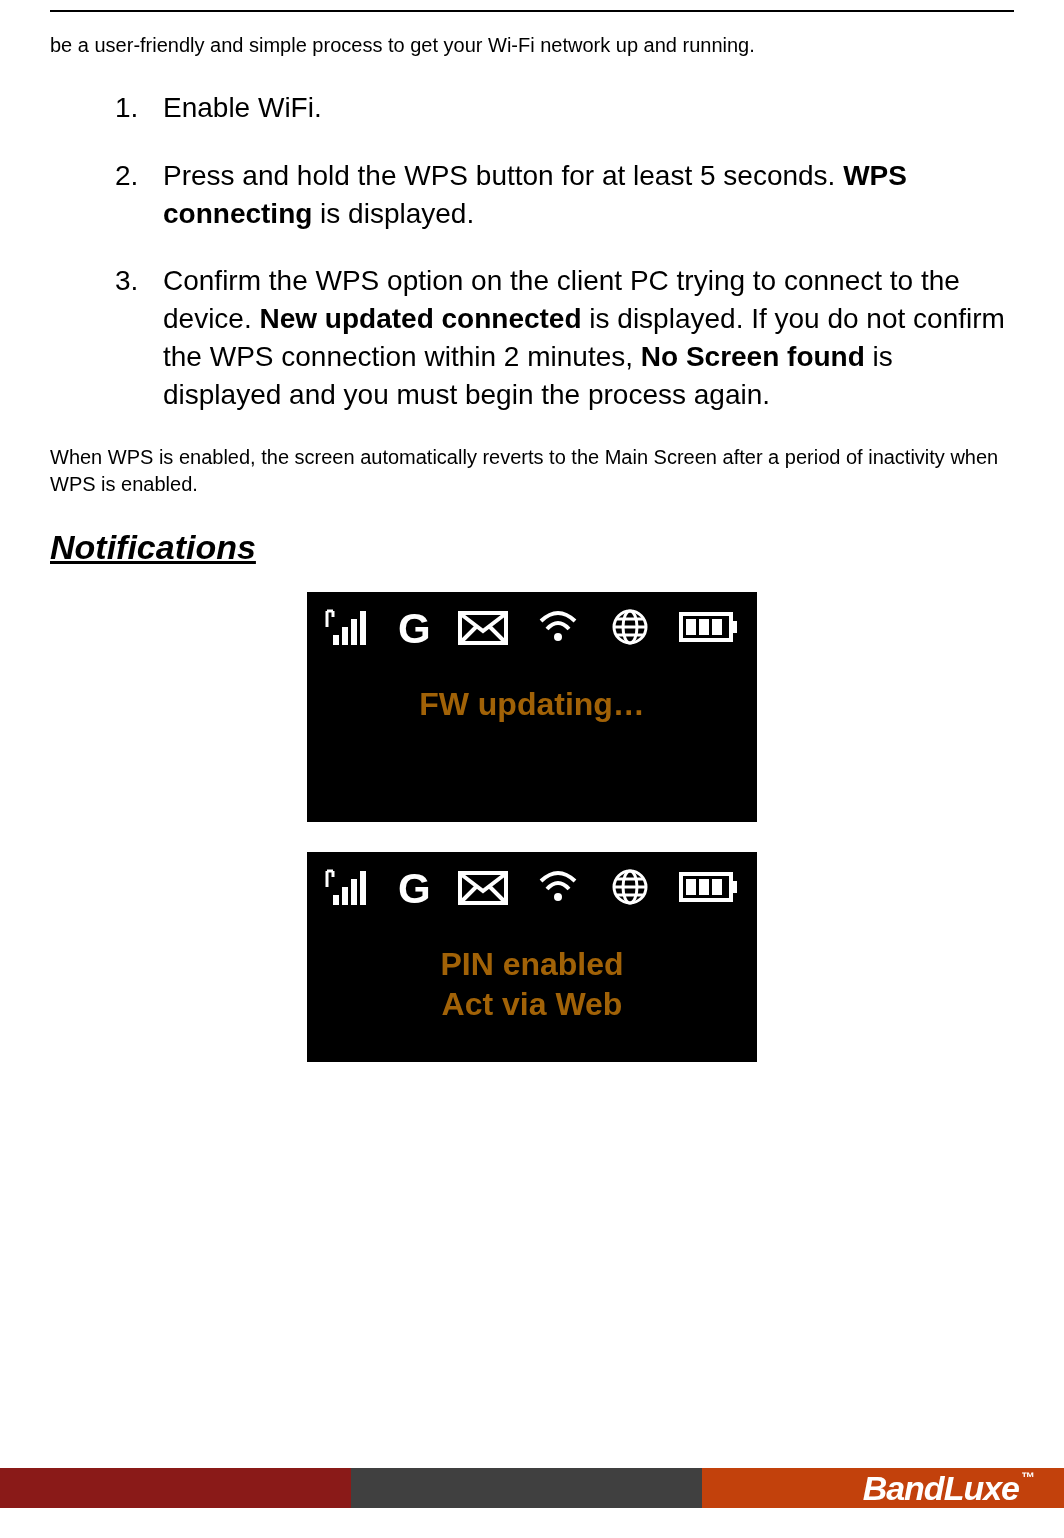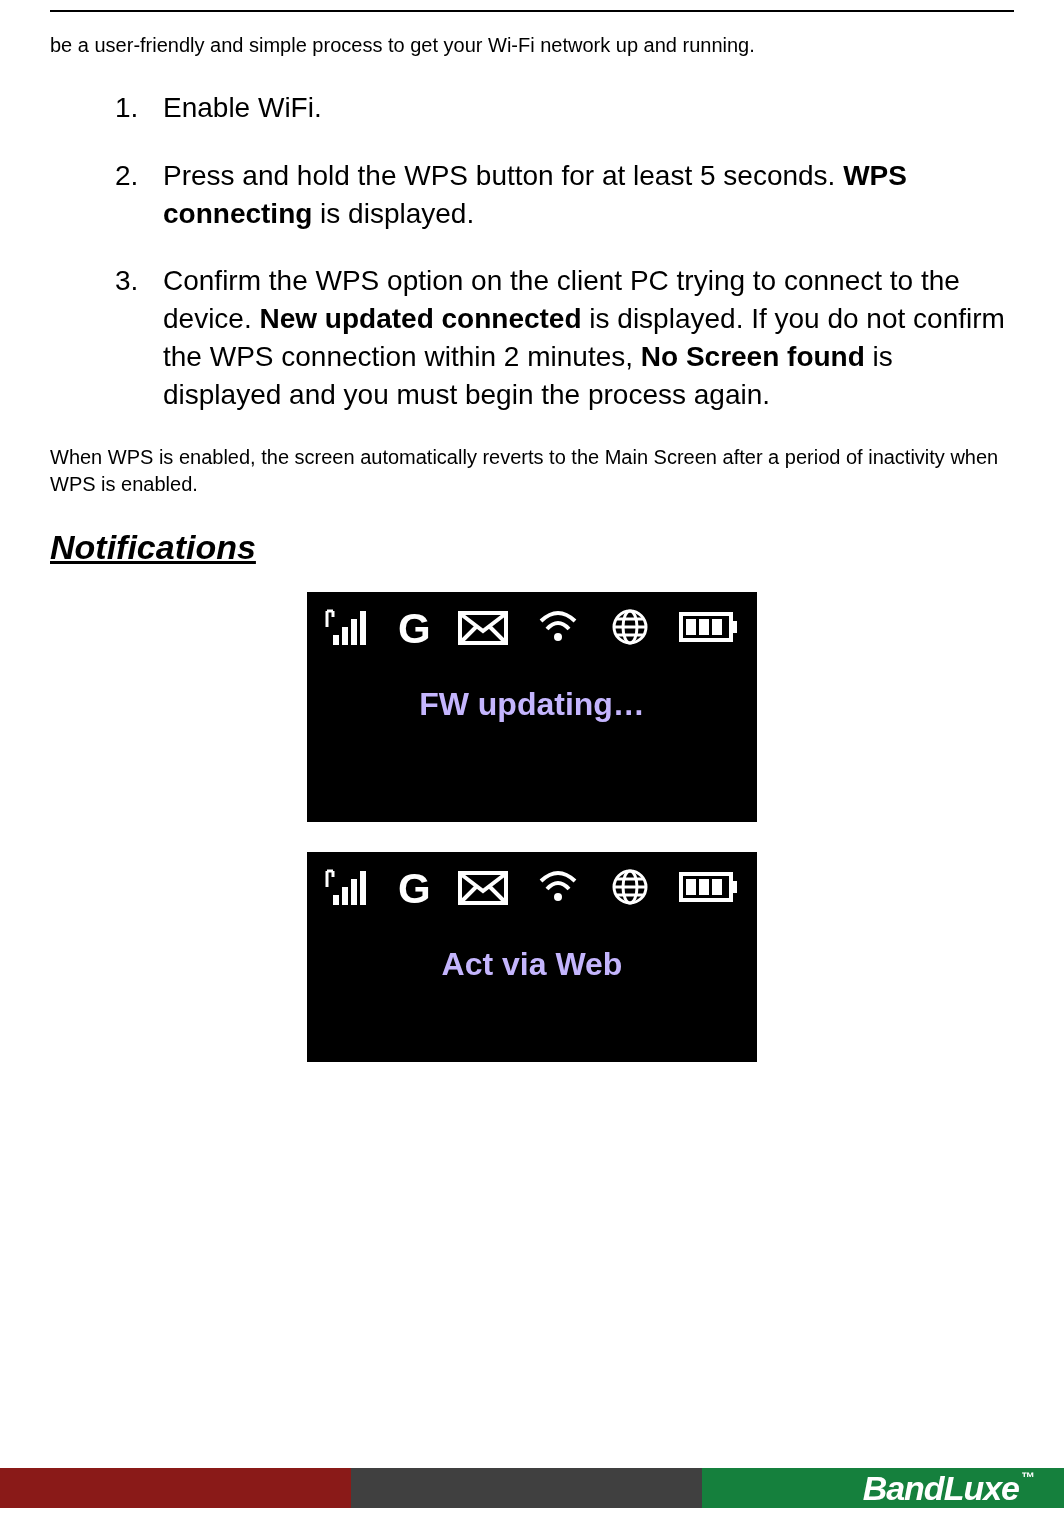--- a/index.html
+++ b/index.html
@@ -68,7 +68,7 @@
     font-size: 32px;
     text-align: center;
     line-height: 1.25;
-    color: #c4b5fd;
+    color: #a16207;
   }
   .footer {
     position: absolute;

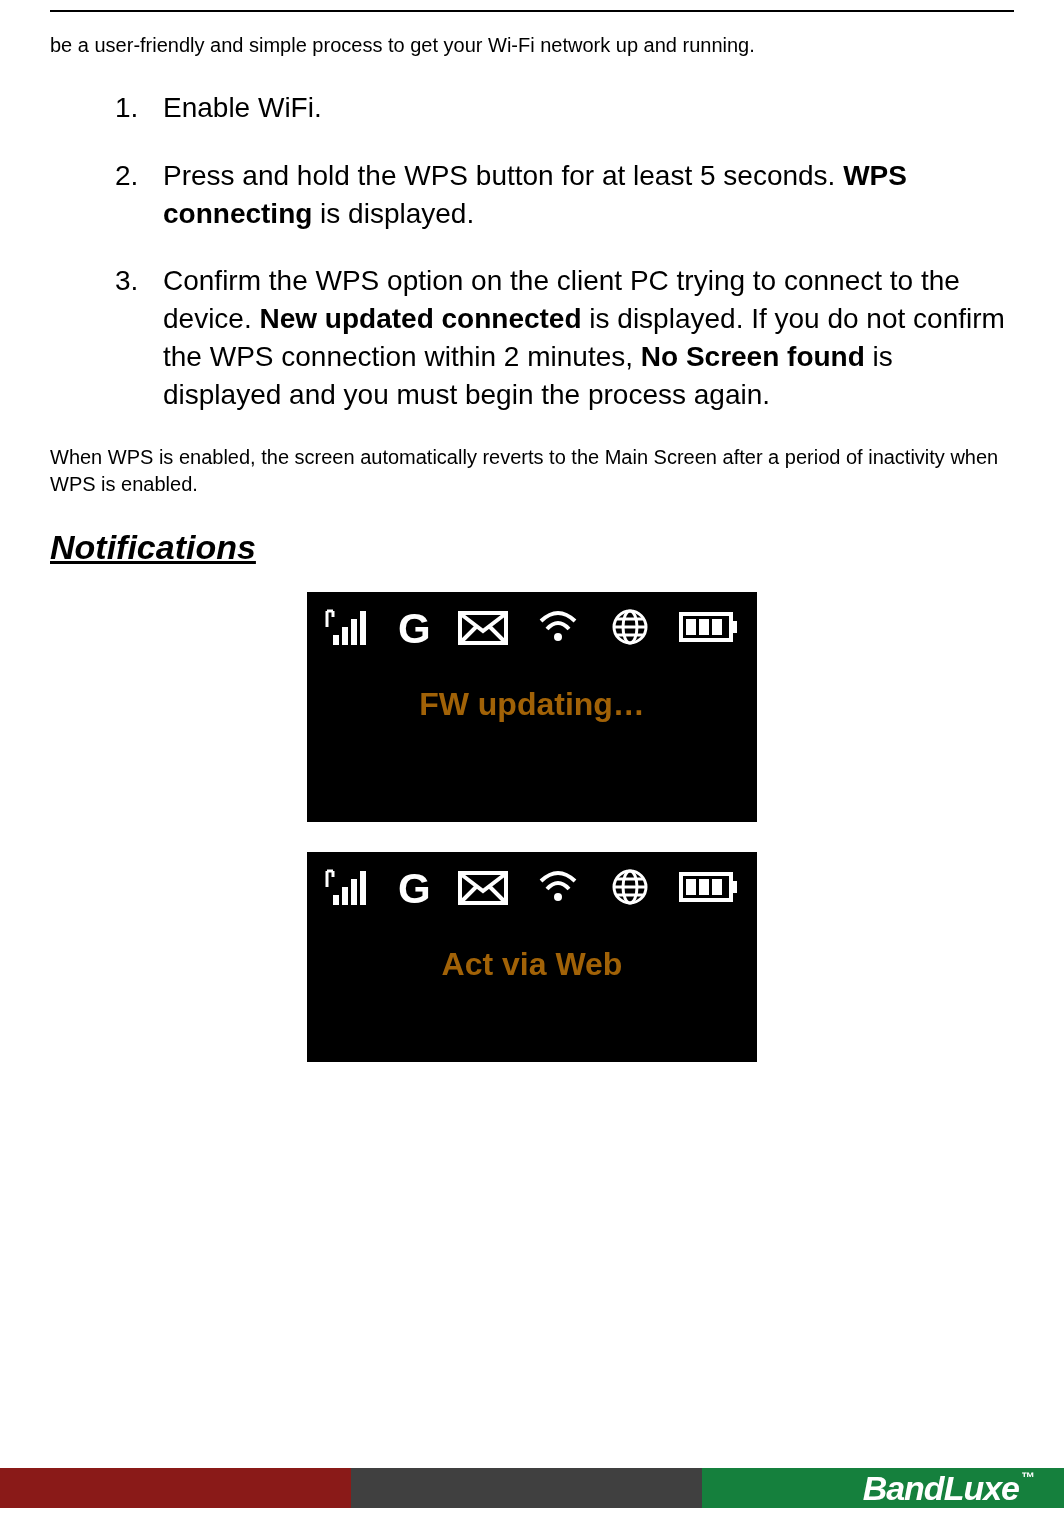--- a/index.html
+++ b/index.html
@@ -225,6 +225,7 @@
       </span>
     </div>
     <div class="screen-msg">
+      <div>PIN enabled</div>
       <div>Act via Web</div>
     </div>
   </div>

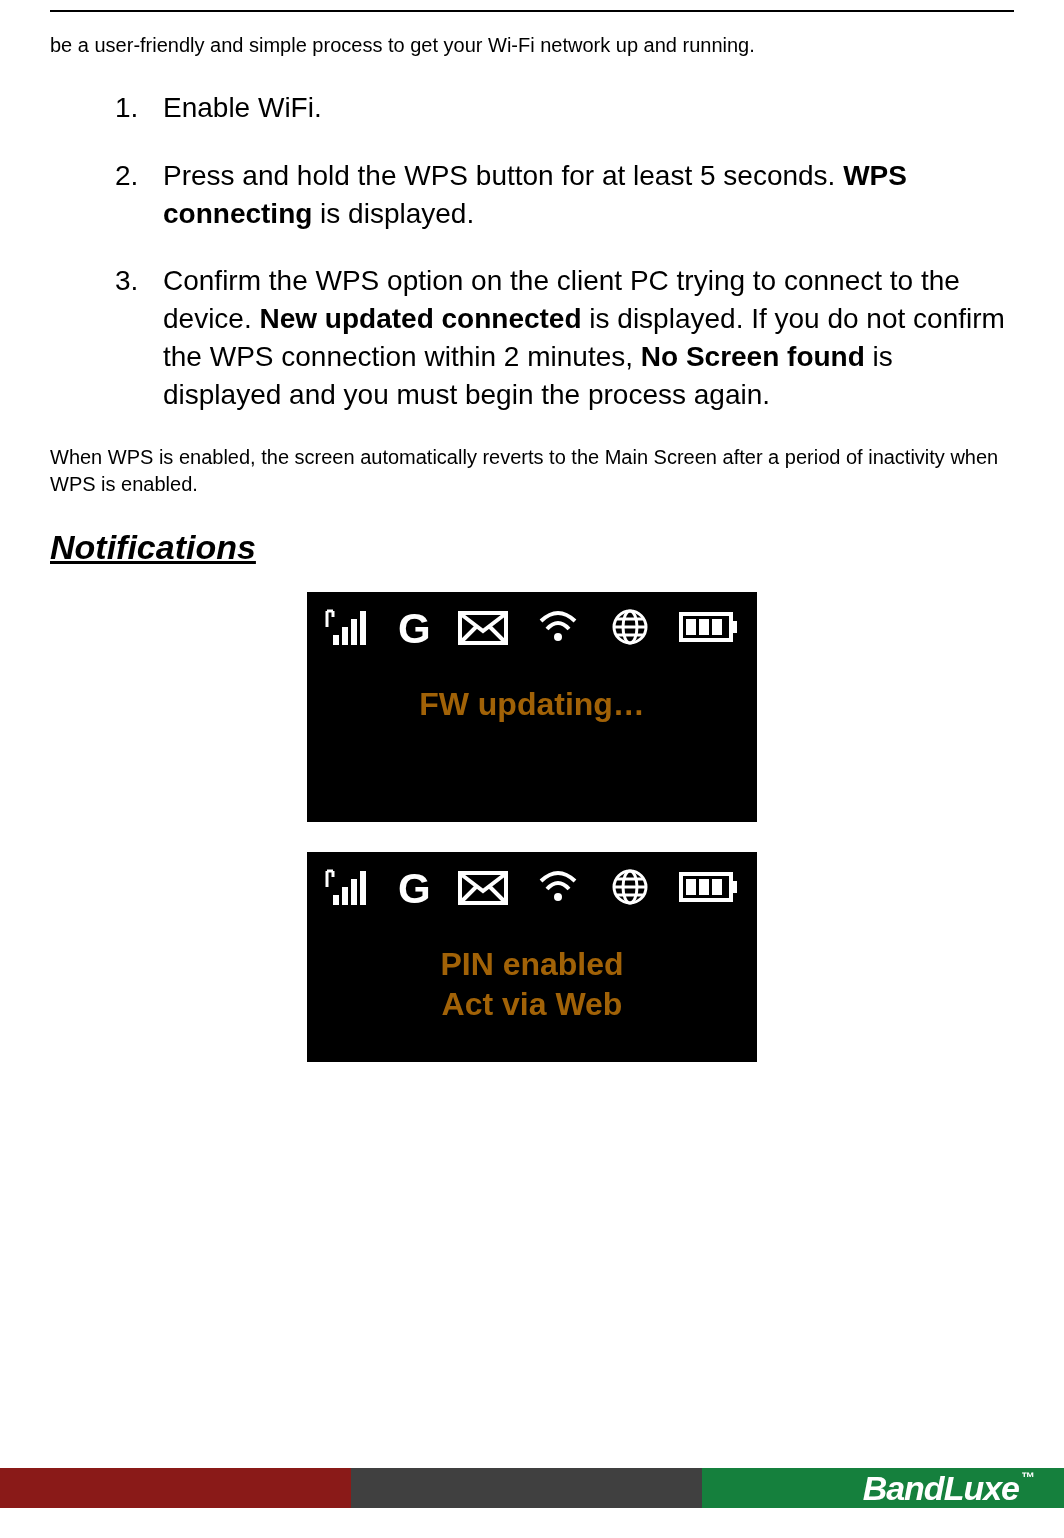--- a/index.html
+++ b/index.html
@@ -82,7 +82,7 @@
   }
   .fb-red { background: #8a1a18; flex: 0 0 33%; }
   .fb-gray { background: #404040; flex: 0 0 33%; }
-  .fb-black { background: #15803d; flex: 1; display: flex; align-items: center; justify-content: flex-end; padding-right: 30px; }
+  .fb-black { background: #c2410c; flex: 1; display: flex; align-items: center; justify-content: flex-end; padding-right: 30px; }
   .brand {
     color: #fff;
     font-size: 34px;

